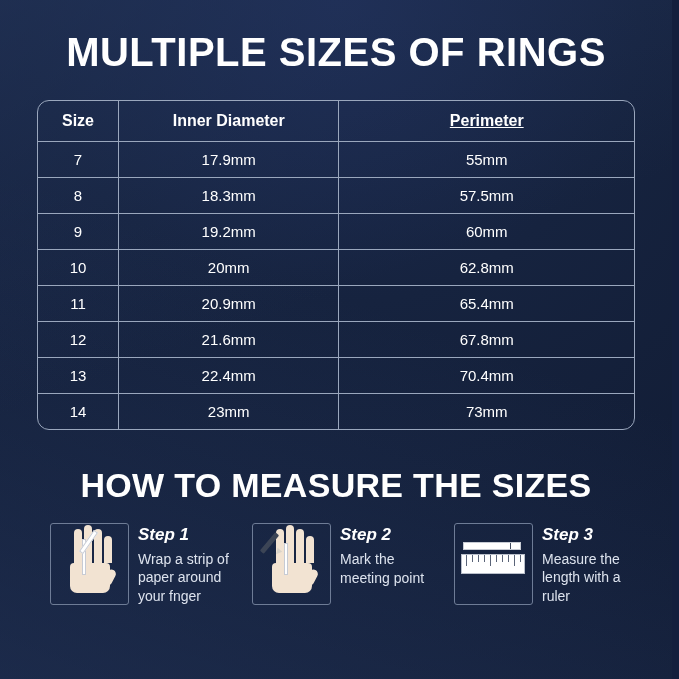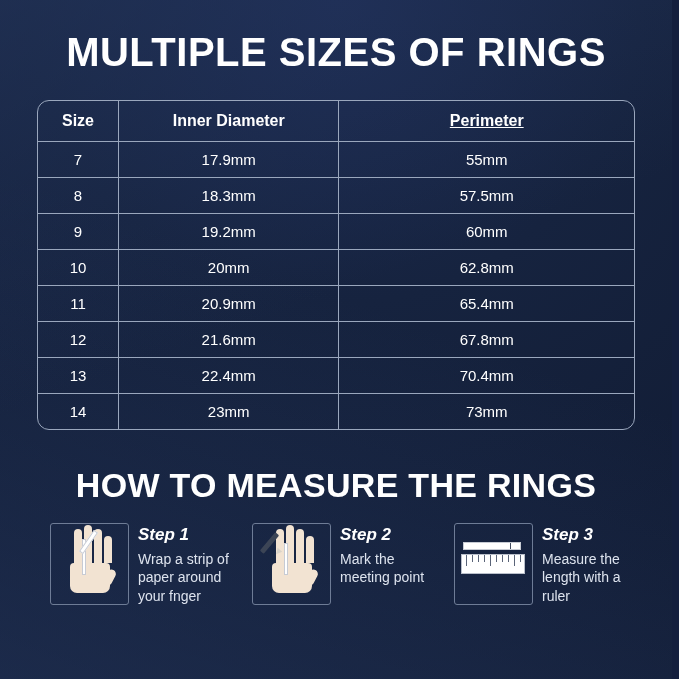--- a/index.html
+++ b/index.html
@@ -279,7 +279,7 @@
       </table>
     </div>
 
-    <h2 class="subtitle">HOW TO MEASURE THE RINGS</h2>
+    <h2 class="subtitle">HOW TO MEASURE THE SIZES</h2>
 
     <div class="steps">
 

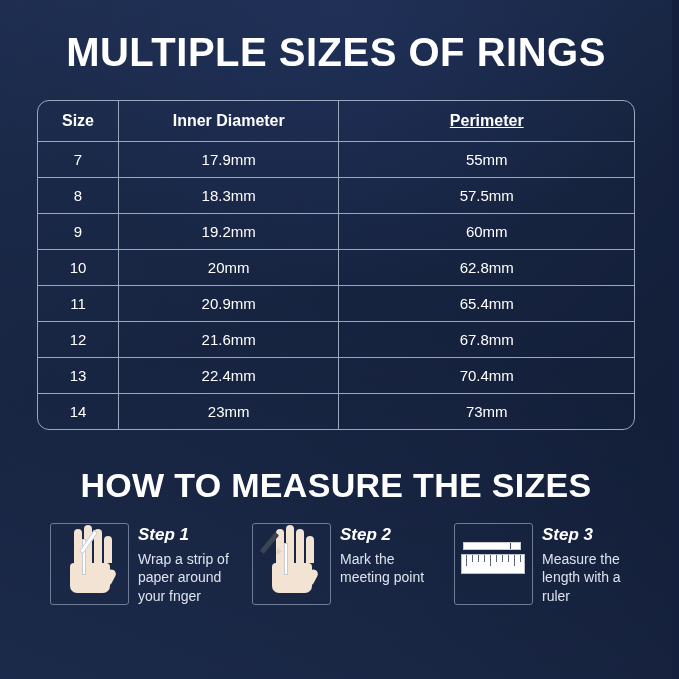--- a/index.html
+++ b/index.html
@@ -95,7 +95,7 @@
   .steps {
     display: flex;
     justify-content: center;
-    align-items: flex-start;
+    align-items: center;
     gap: 18px;
     margin: 18px 34px 0 34px;
     padding-left: 16px;

